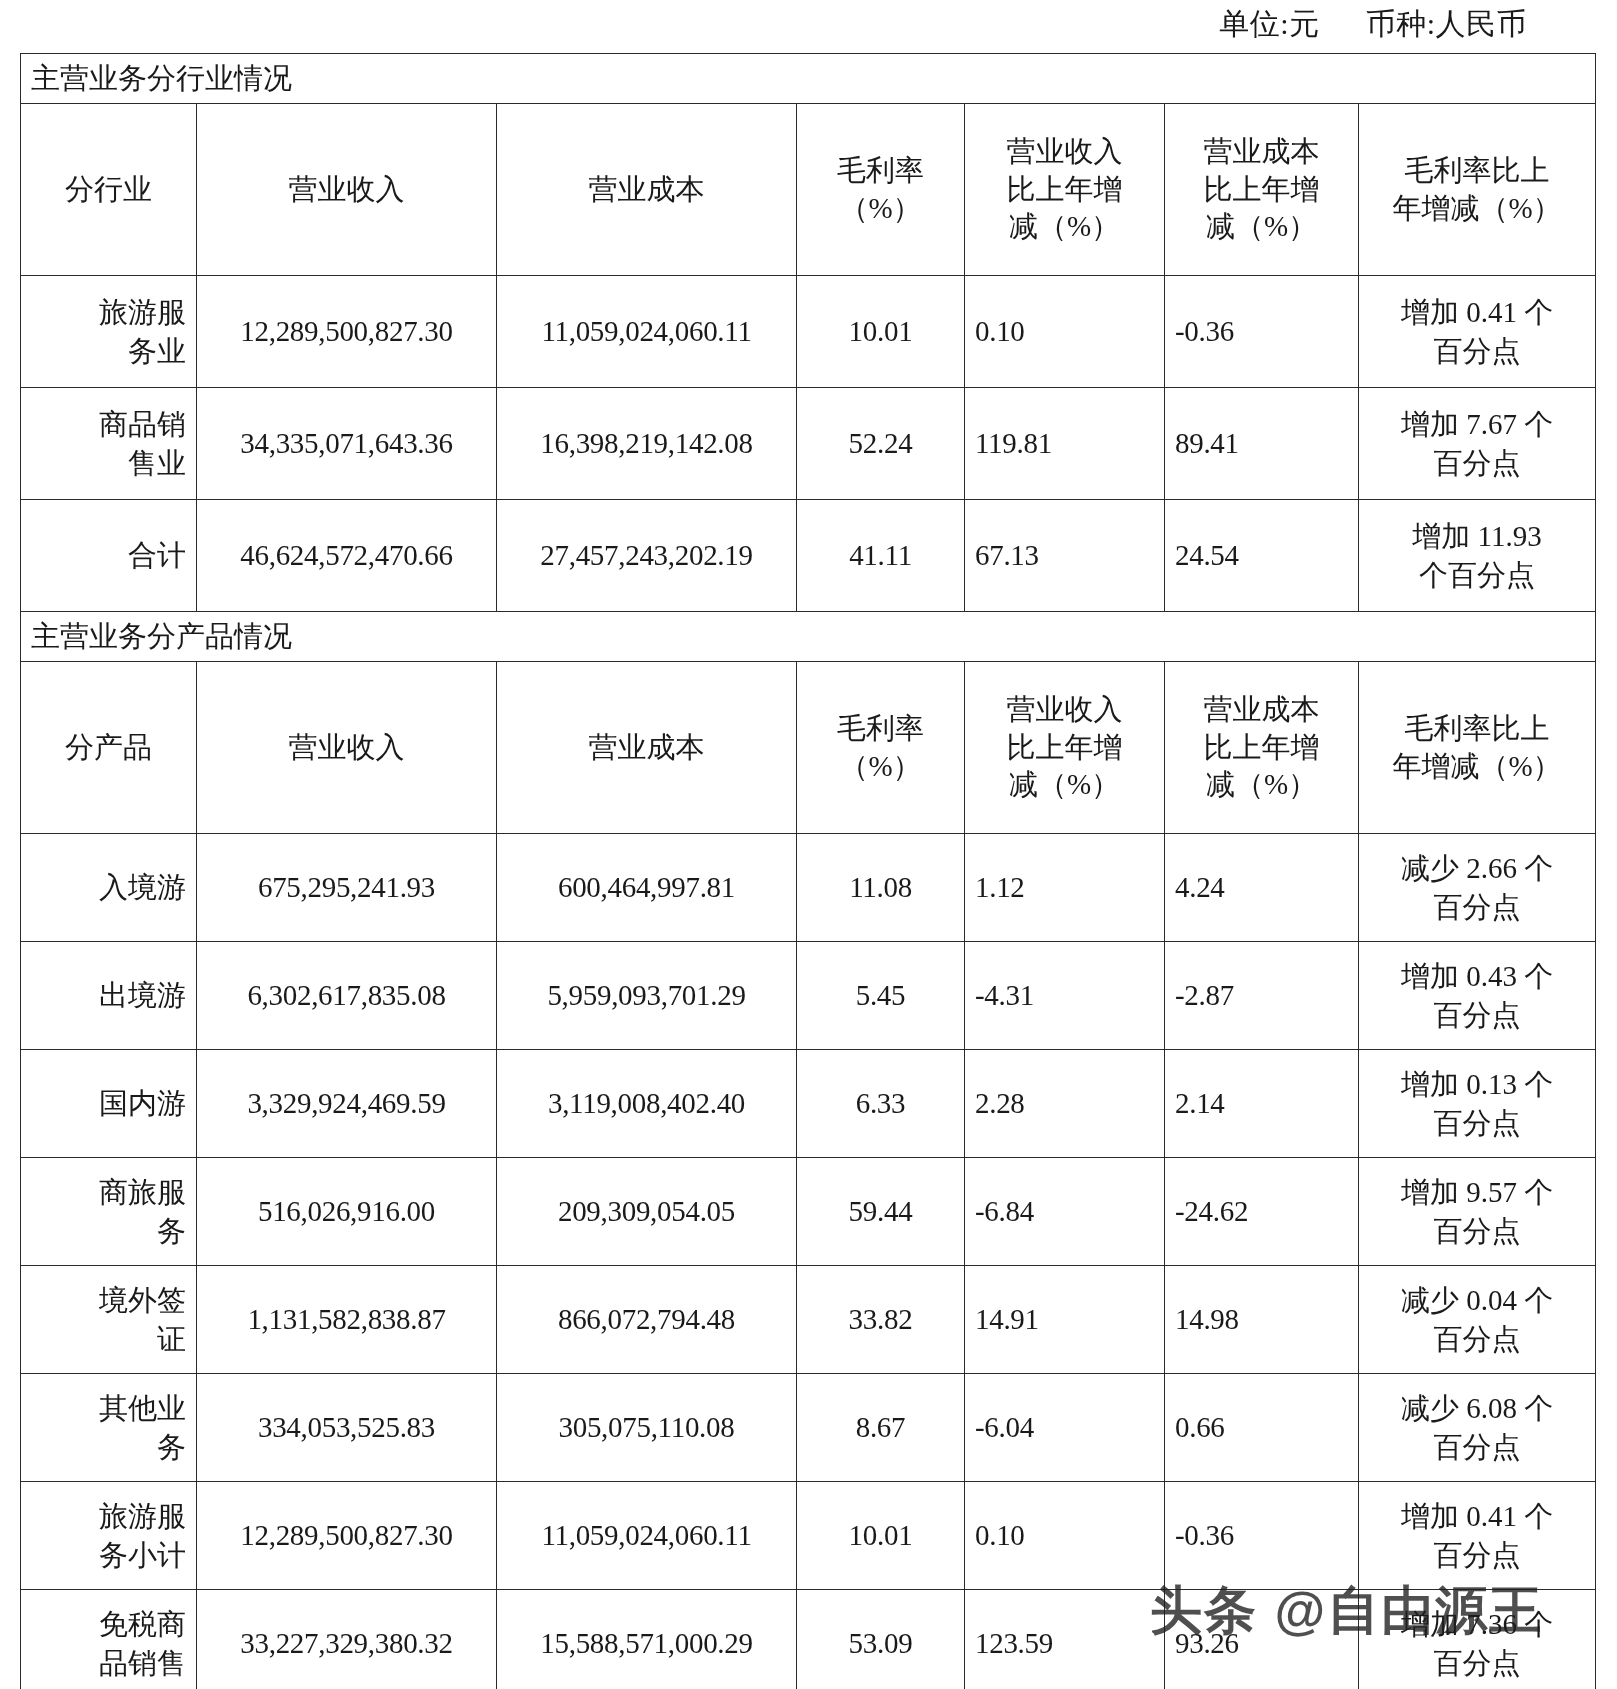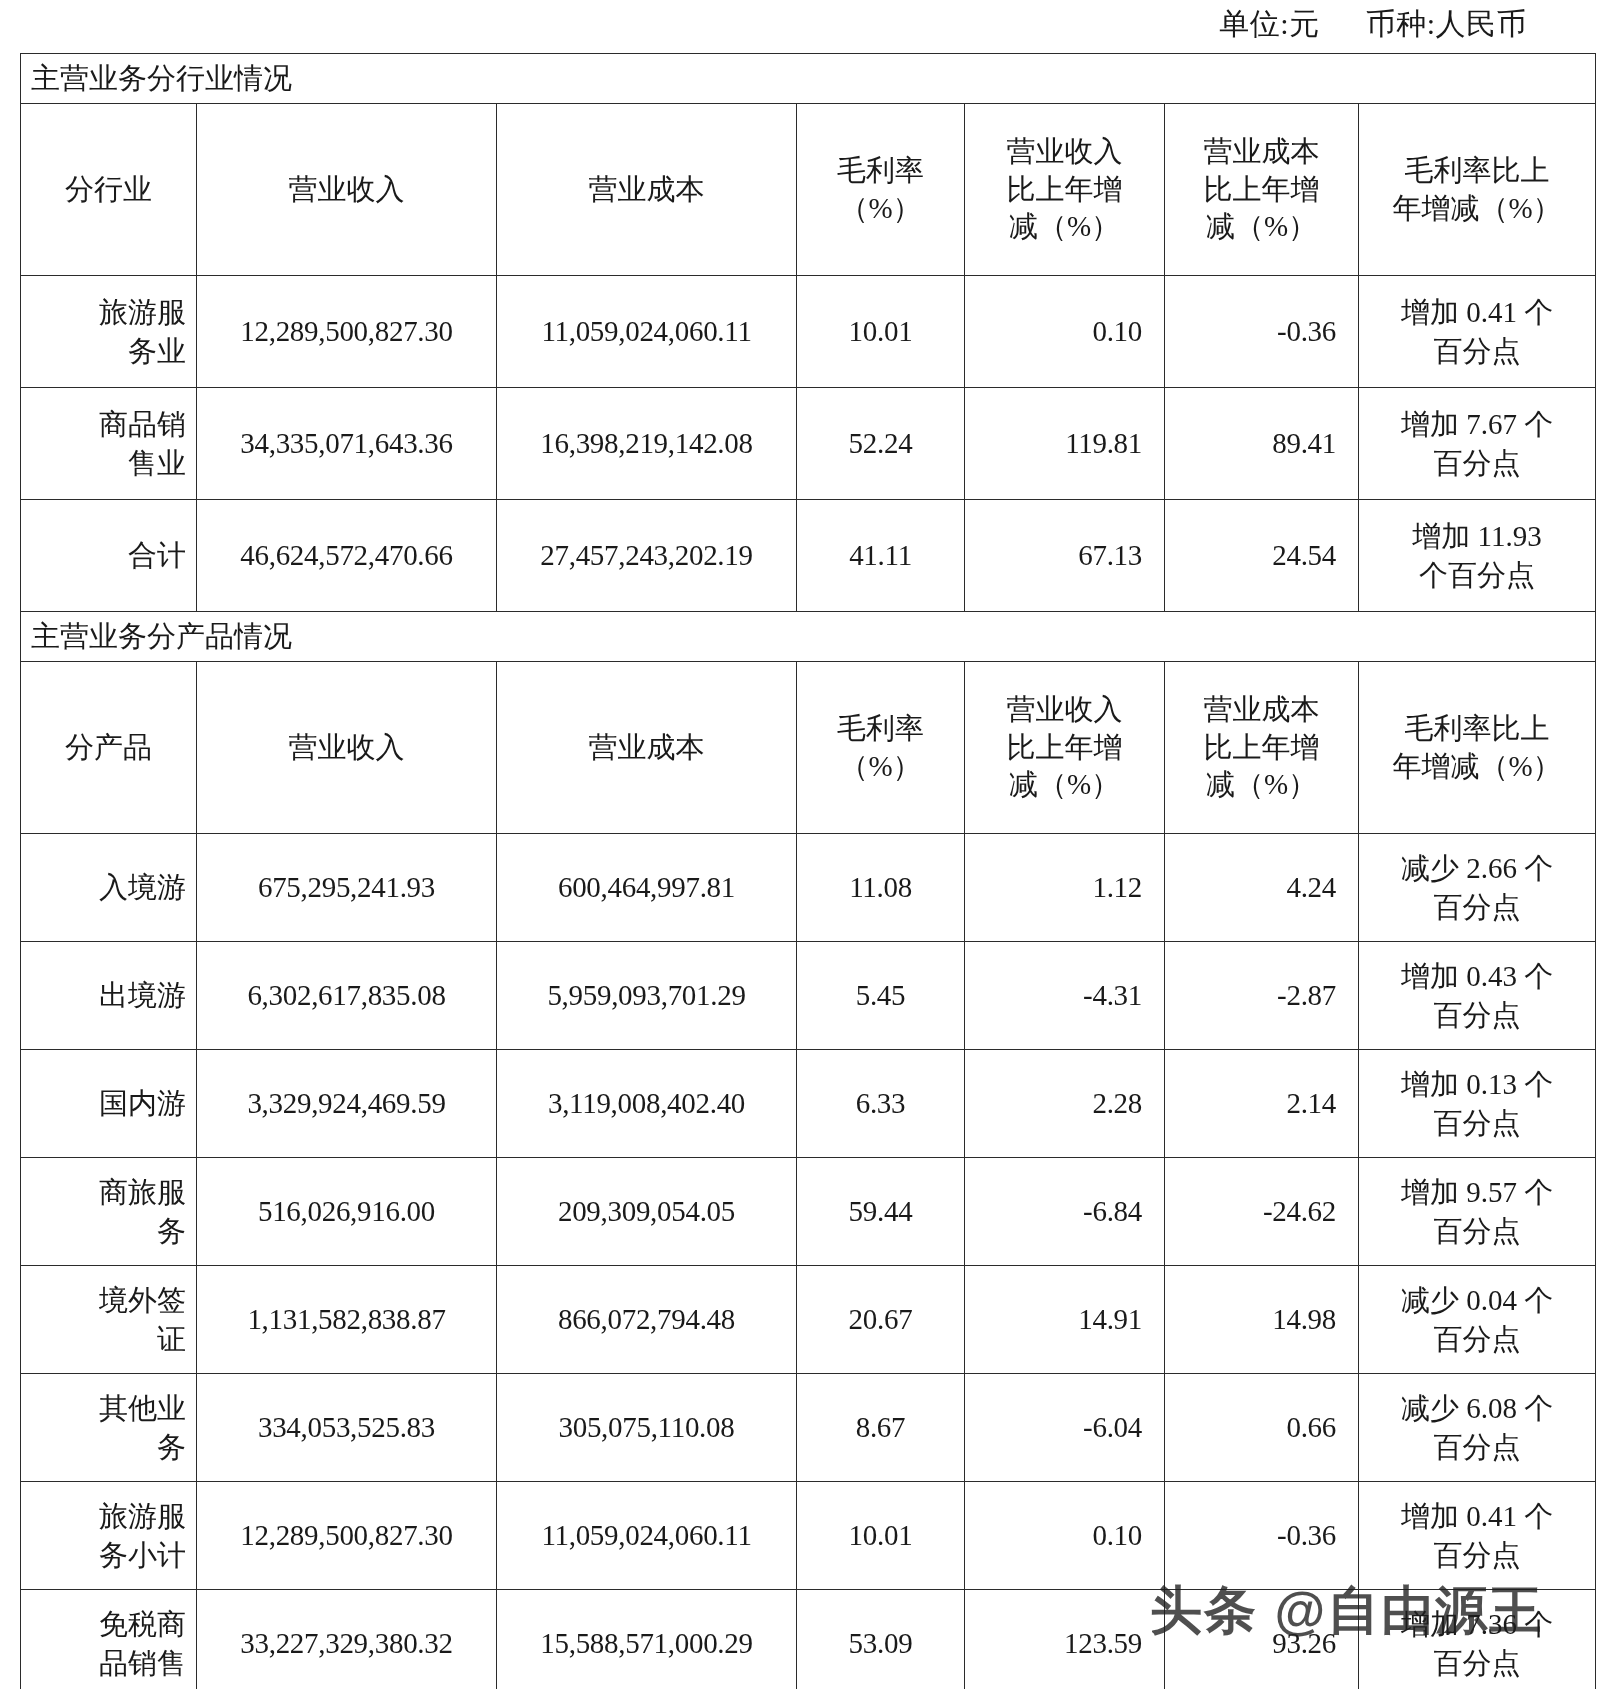--- a/index.html
+++ b/index.html
@@ -77,7 +77,7 @@
     white-space: nowrap;
     letter-spacing: -0.3px;
   }
-  .num.r { text-align: right; padding-right: 22px; }
+  .num.r { text-align: left; padding-right: 22px; }
   .pts {
     text-align: center;
     line-height: 1.34;

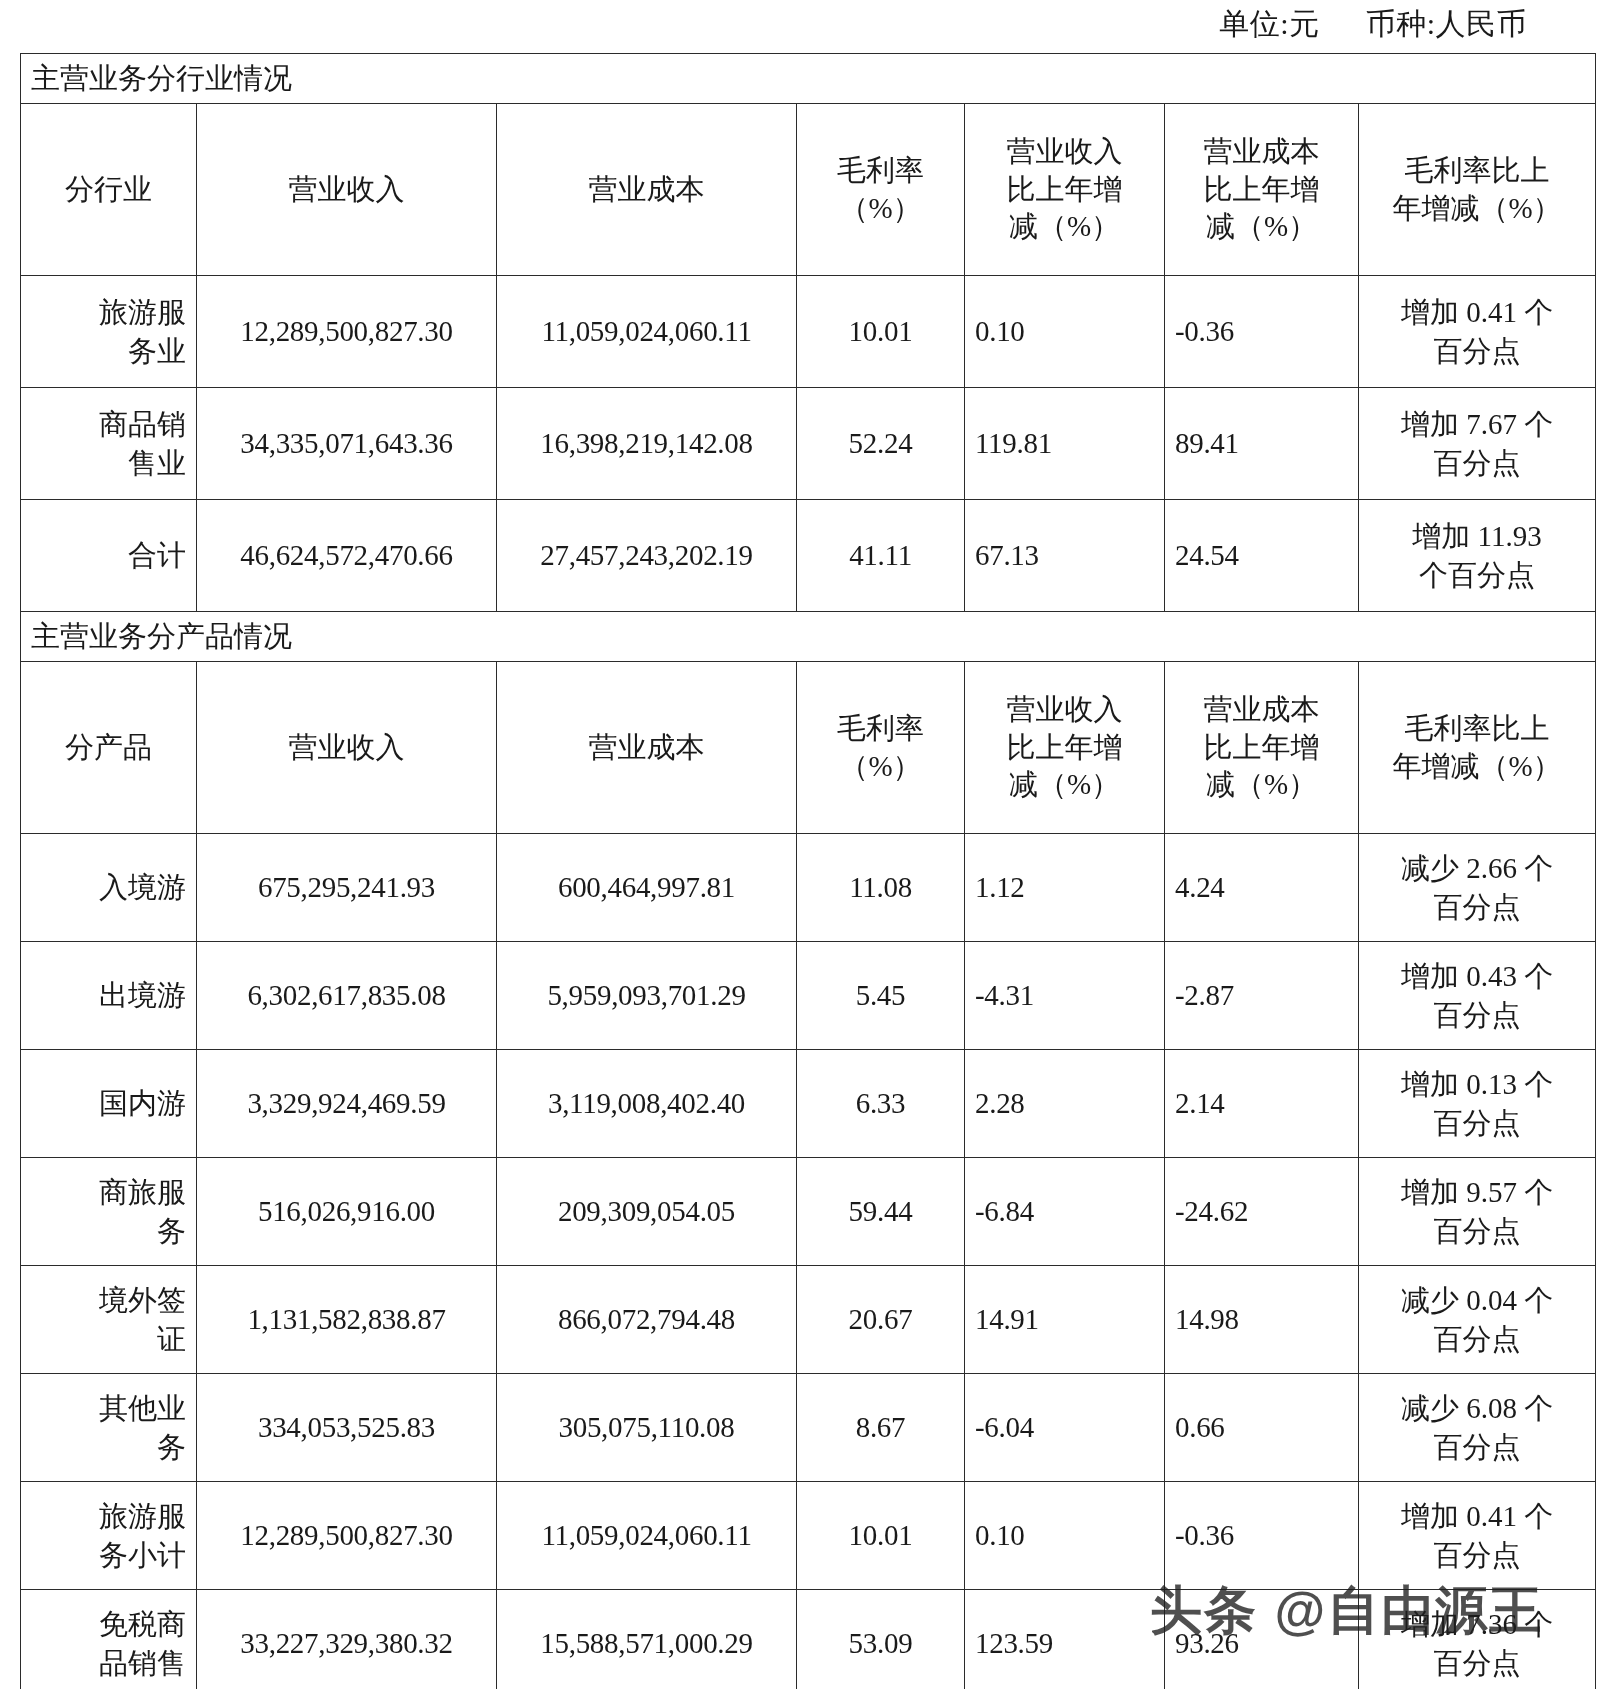--- a/index.html
+++ b/index.html
@@ -302,7 +302,7 @@
         </td>
         <td class="num">1,131,582,838.87</td>
         <td class="num">866,072,794.48</td>
-        <td class="num">20.67</td>
+        <td class="num">33.82</td>
         <td class="num r">14.91</td>
         <td class="num r">14.98</td>
         <td class="pts">

